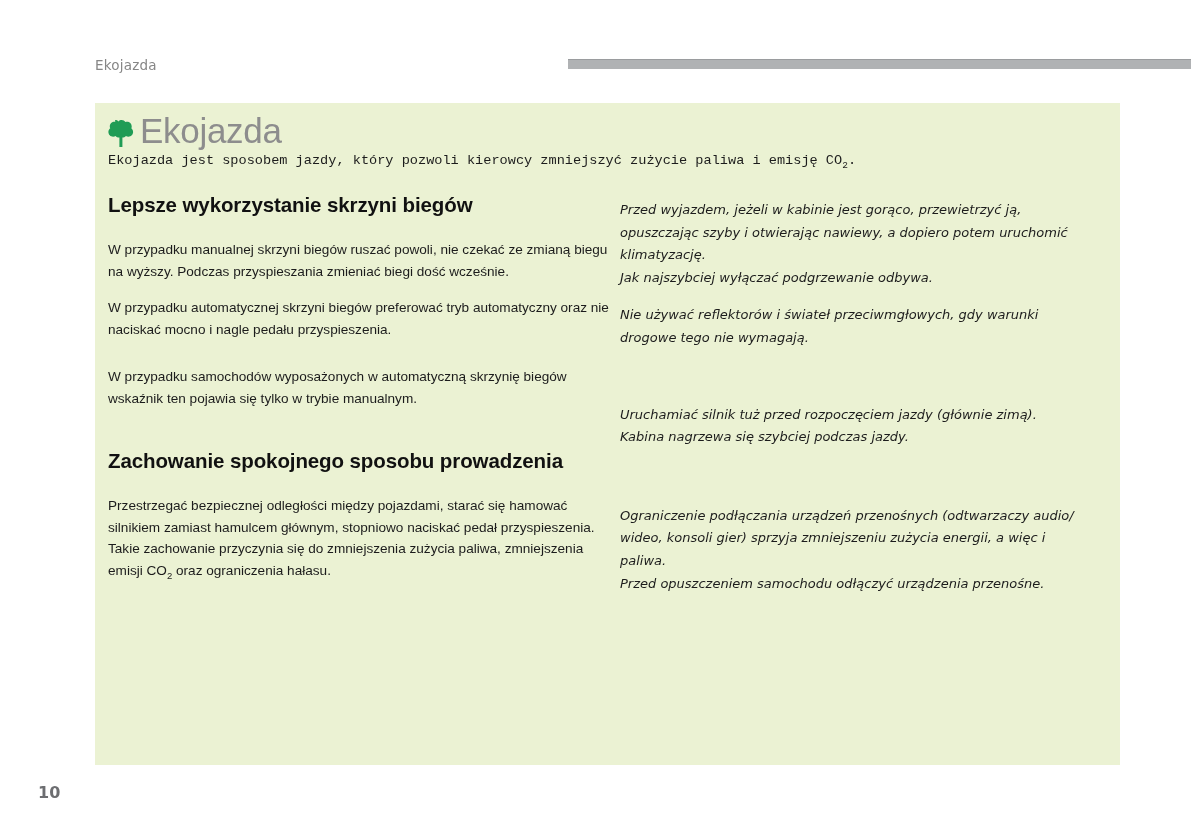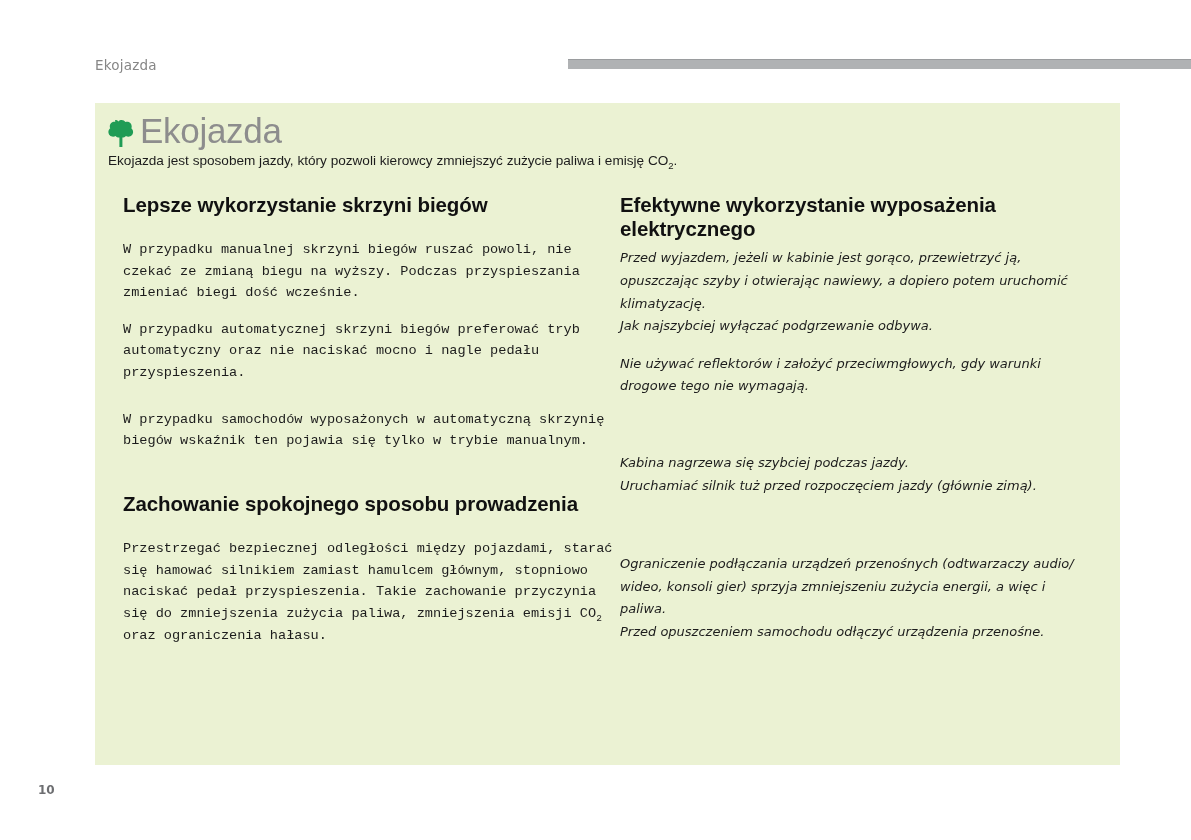--- a/index.html
+++ b/index.html
@@ -74,7 +74,7 @@
     top: 50px;
     font-size: 13.6px;
     color: #1c1c1c;
-    font-family: Liberation Sans, sans-serif;
+    font-family: Liberation Mono, monospace;
     white-space: nowrap;
   }
   .sub {

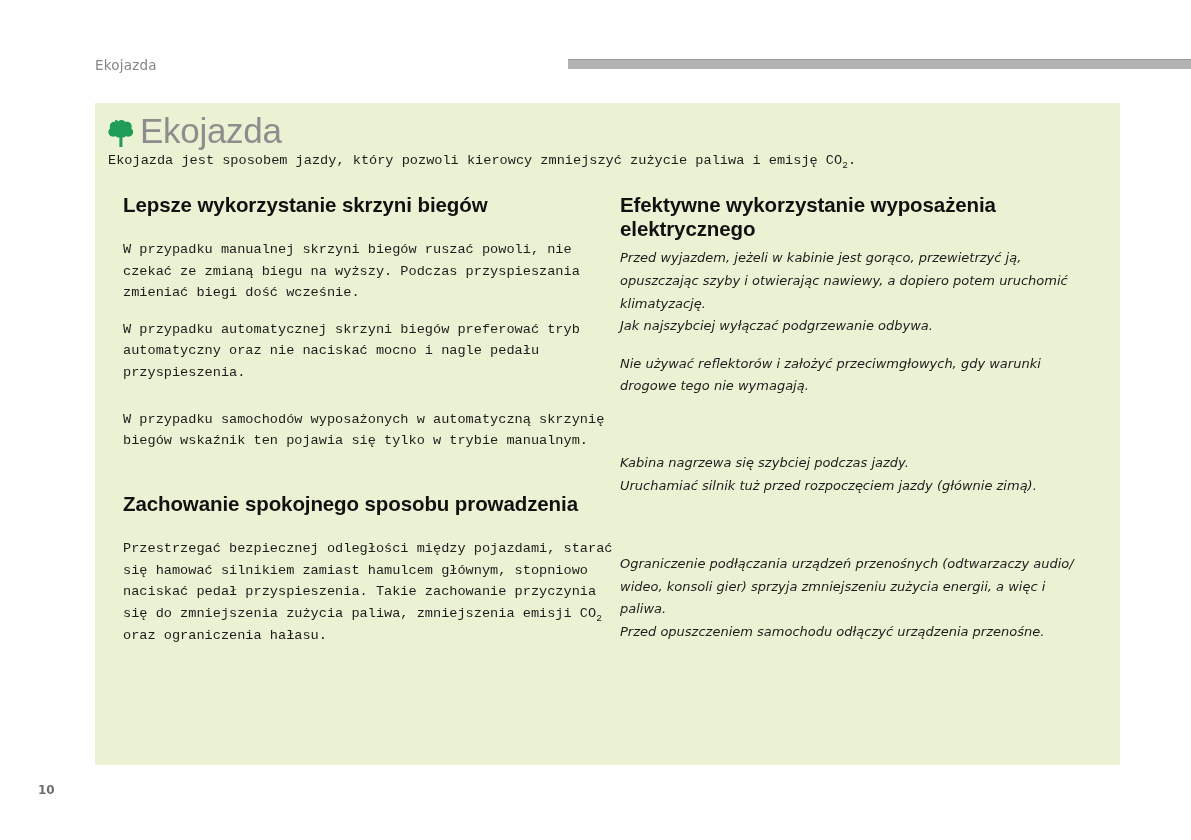--- a/index.html
+++ b/index.html
@@ -94,7 +94,7 @@
     position: absolute;
     top: 0;
   }
-  #left-column  { left: 28px;  width: 505px; }
+  #left-column  { left: 13px;  width: 505px; }
   #right-column { left: 525px; width: 470px; }
 
   h2.section-heading {

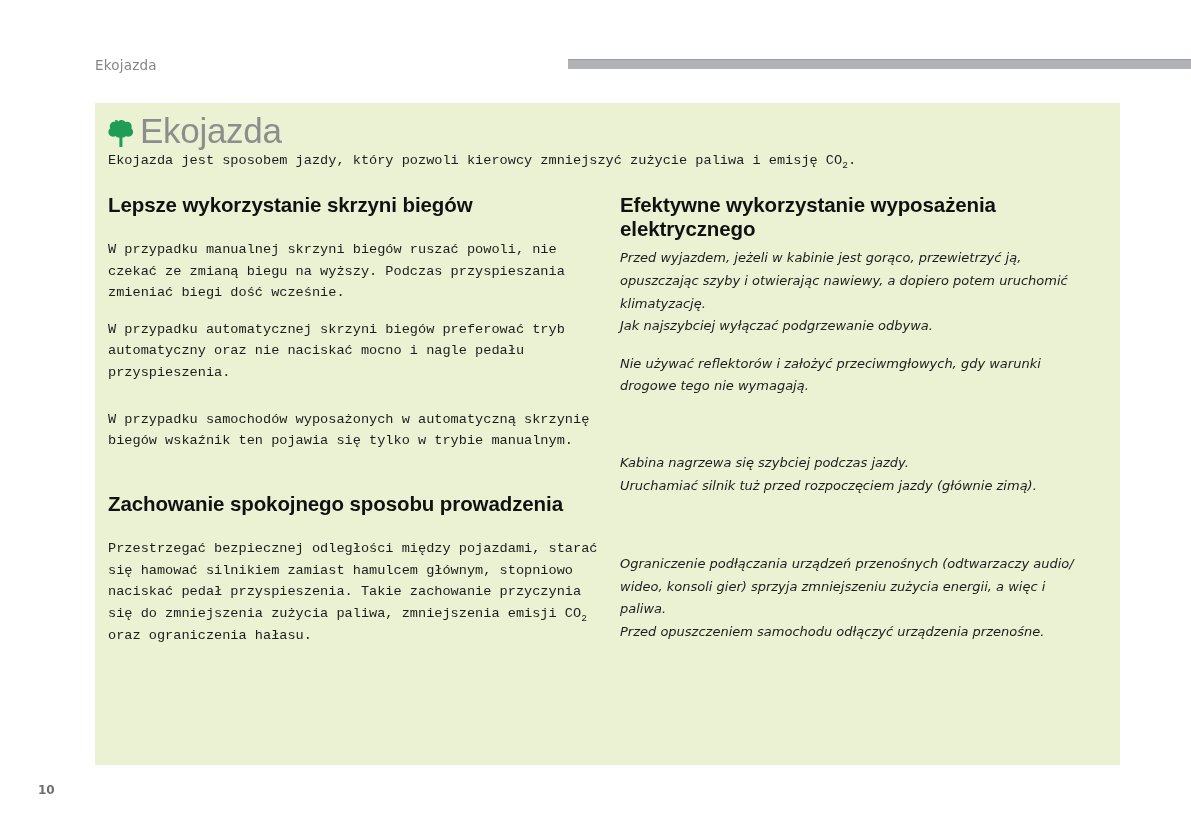--- a/index.html
+++ b/index.html
@@ -183,7 +183,6 @@
 
     <div class="column" id="right-column">
 
-      <h2 class="section-heading">Efektywne wykorzystanie wyposażenia elektrycznego</h2>
       <div style="height:6px"></div>
 
       <p class="body-text">Przed wyjazdem, jeżeli w kabinie jest gorąco, przewietrzyć ją, opuszczając szyby i otwierając nawiewy, a dopiero potem uruchomić klimatyzację.</p>

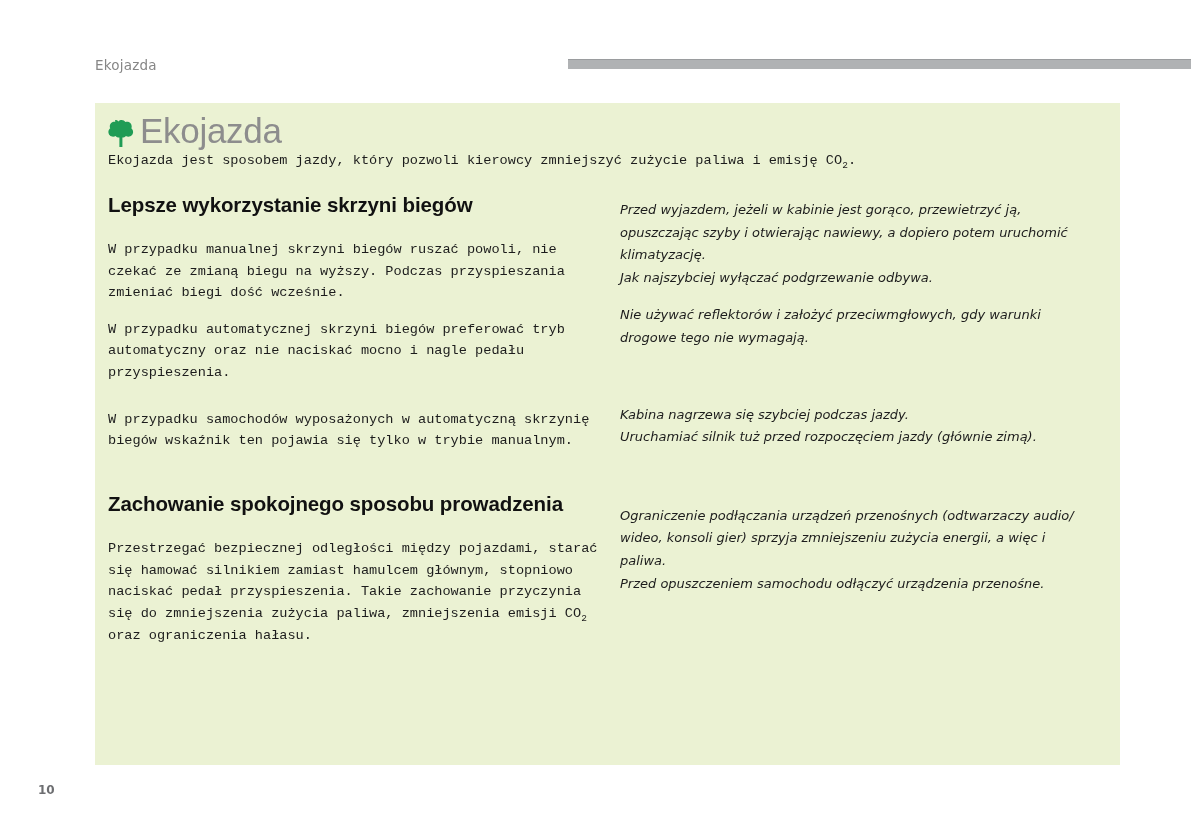--- a/index.html
+++ b/index.html
@@ -113,7 +113,7 @@
     font-size: 13.6px;
     color: #1c1c1c;
     line-height: 1.58;
-    font-family: Liberation Mono, monospace;
+    font-family: Liberation Sans, sans-serif;
   }
   #right-column p.body-text {
     font-family: "DejaVu Sans", sans-serif;

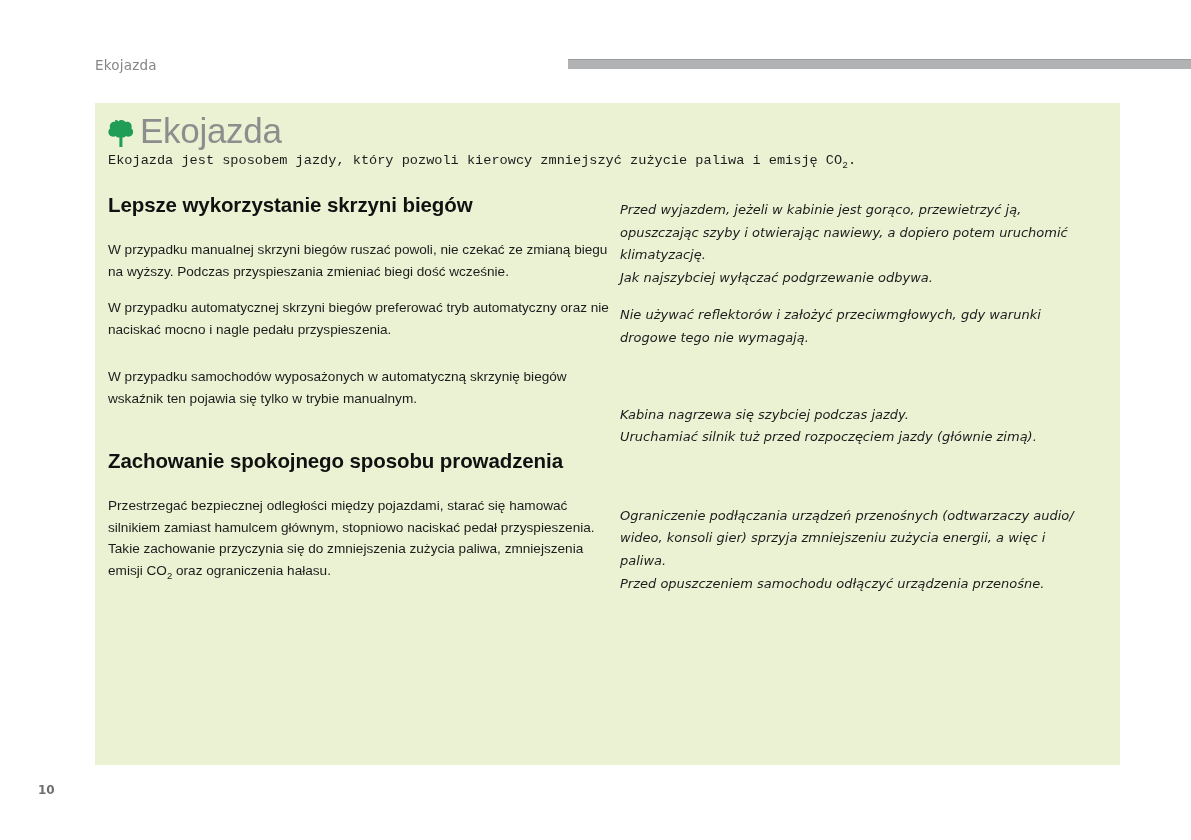--- a/index.html
+++ b/index.html
@@ -189,7 +189,7 @@
       <p class="body-text">Jak najszybciej wyłączać podgrzewanie odbywa.</p>
 
       <div class="gap-sm"></div>
-      <p class="body-text">Nie używać reflektorów i założyć przeciwmgłowych, gdy warunki drogowe tego nie wymagają.</p>
+      <p class="body-text">Nie używać reflektorów i świateł przeciwmgłowych, gdy warunki drogowe tego nie wymagają.</p>
 
       <div class="gap-xl"></div>
       <p class="body-text">Kabina nagrzewa się szybciej podczas jazdy.</p>

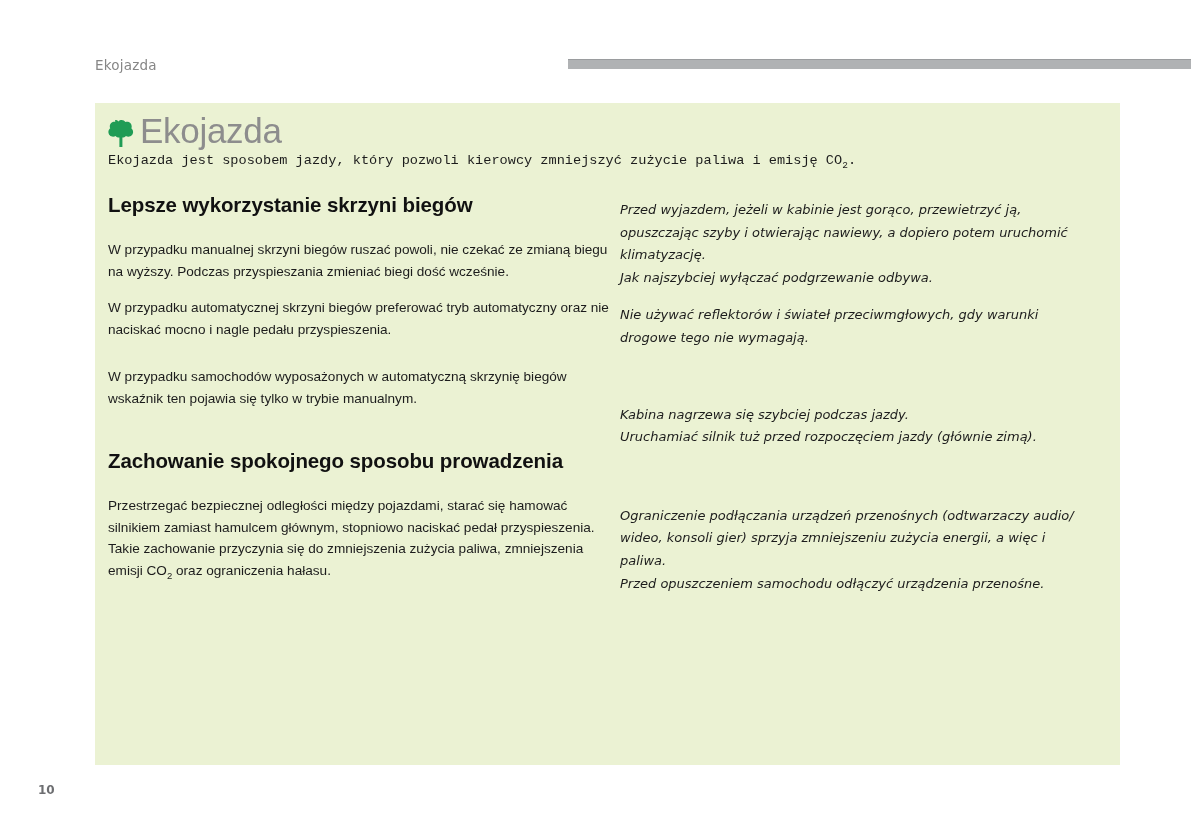--- a/index.html
+++ b/index.html
@@ -192,8 +192,8 @@
       <p class="body-text">Nie używać reflektorów i świateł przeciwmgłowych, gdy warunki drogowe tego nie wymagają.</p>
 
       <div class="gap-xl"></div>
+      <p class="body-text">Uruchamiać silnik tuż przed rozpoczęciem jazdy (głównie zimą).</p>
       <p class="body-text">Kabina nagrzewa się szybciej podczas jazdy.</p>
-      <p class="body-text">Uruchamiać silnik tuż przed rozpoczęciem jazdy (głównie zimą).</p>
 
       <div style="height:56px"></div>
       <p class="body-text">Ograniczenie podłączania urządzeń przenośnych (odtwarzaczy audio/ wideo, konsoli gier) sprzyja zmniejszeniu zużycia energii, a więc i paliwa.</p>

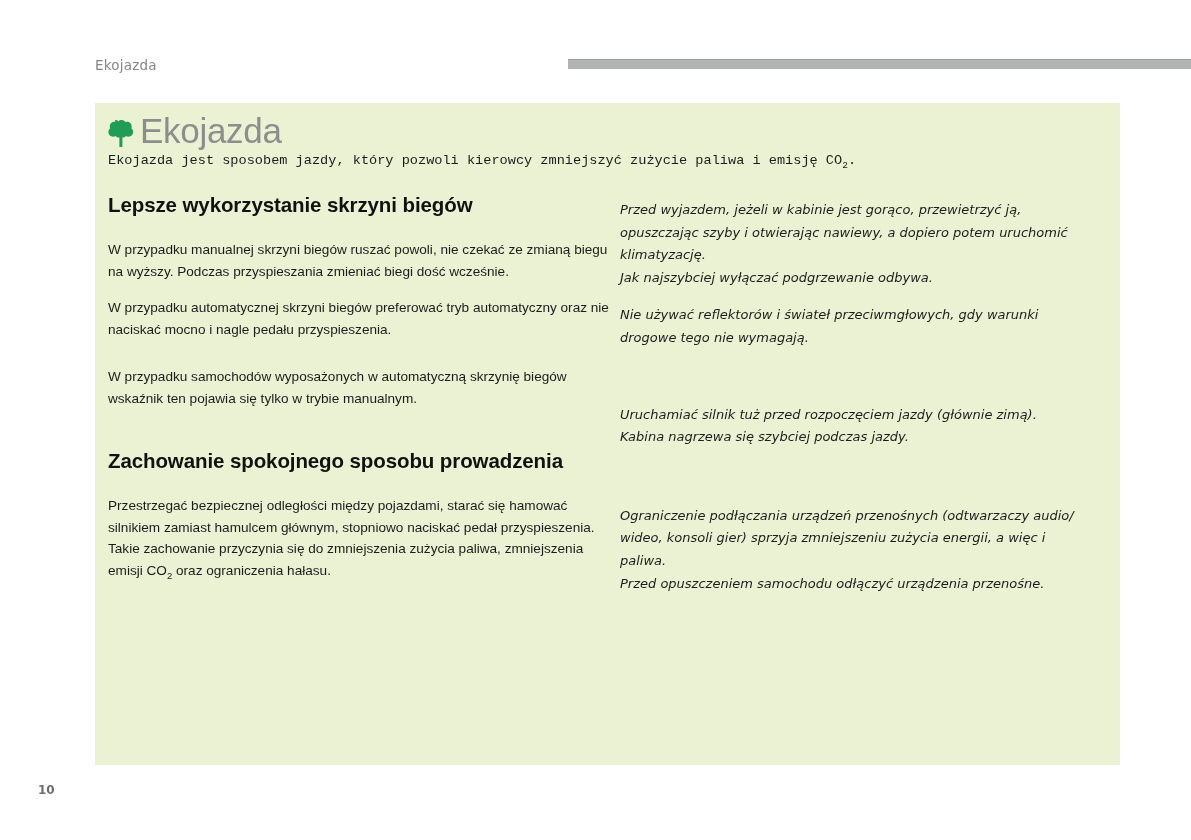--- a/index.html
+++ b/index.html
@@ -136,7 +136,7 @@
     position: absolute;
     left: 38px;
     top: 783px;
-    font-size: 12px;
+    font-size: 16px;
     font-weight: bold;
     color: #6d6e71;
     font-family: "DejaVu Sans", sans-serif;

